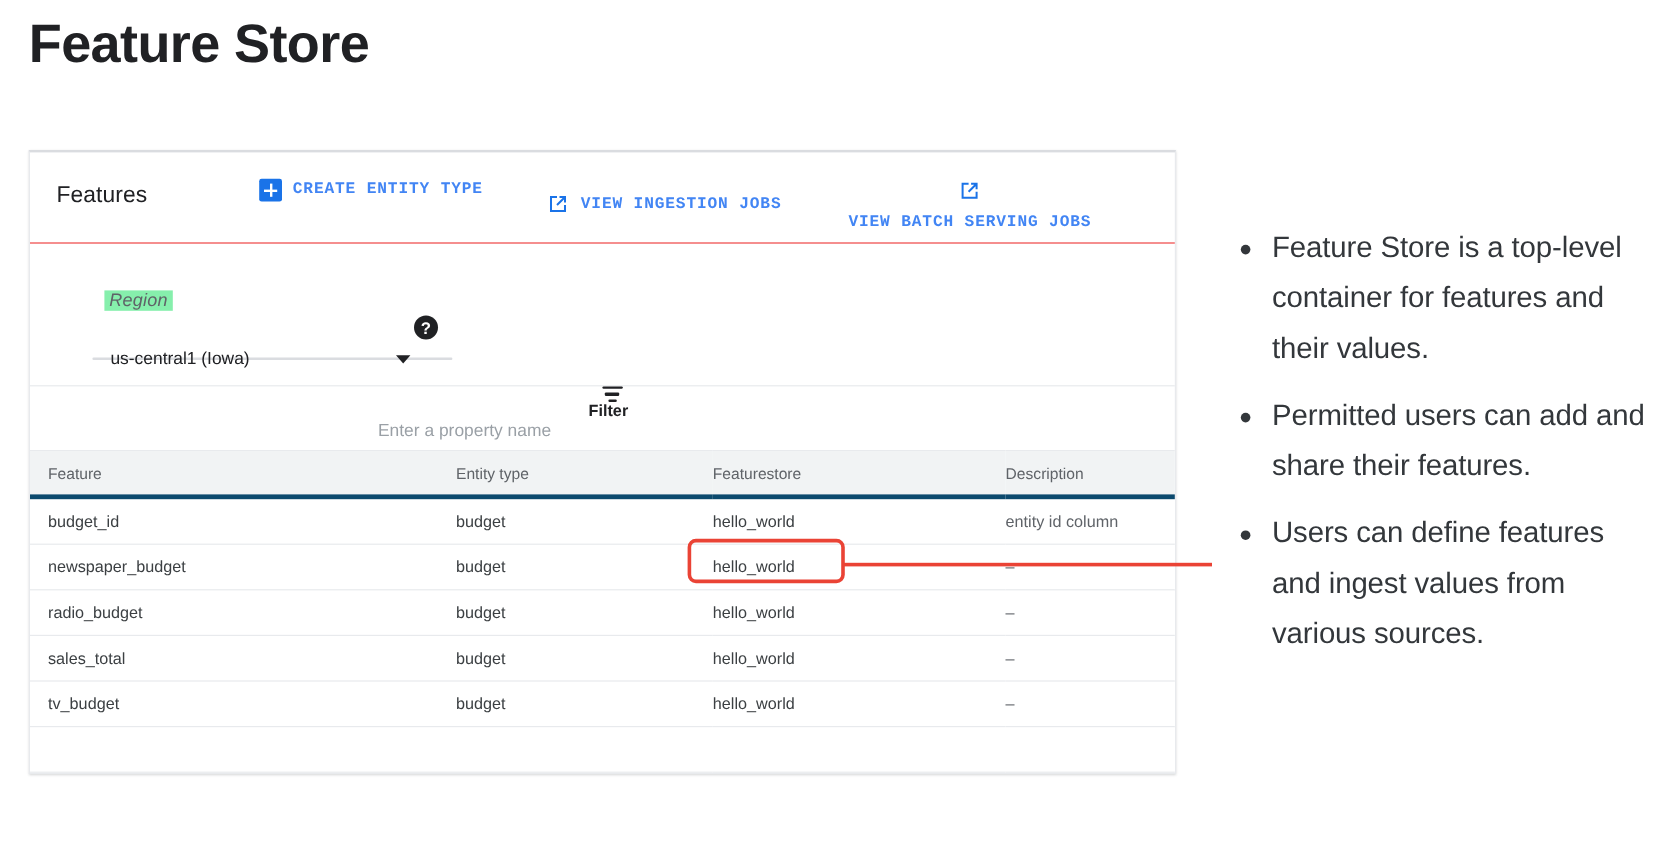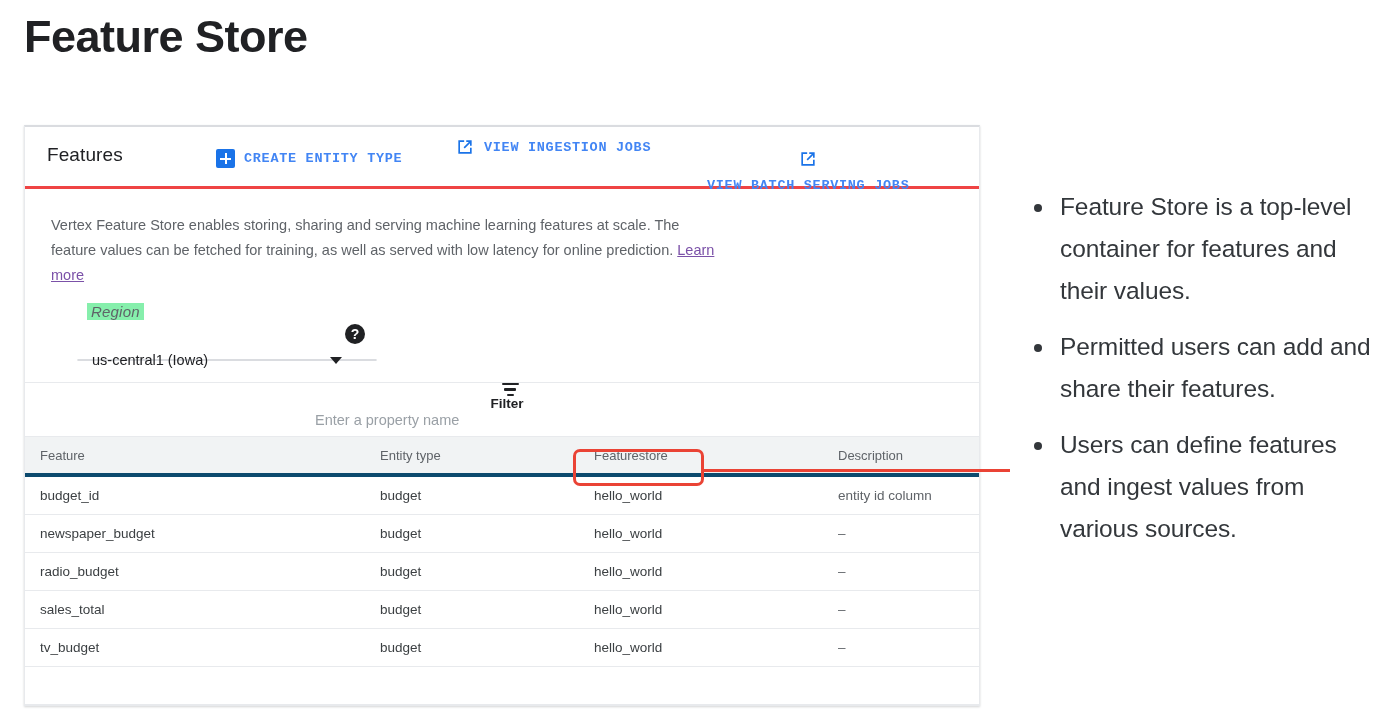--- a/index.html
+++ b/index.html
@@ -43,11 +43,11 @@
 
   
   .toolbar {
-    height: 62px;
+    height: 76px;
     display: flex;
     align-items: center;
     padding: 0 0 4px 22px;
-    border-bottom: 3px solid #ef4444;
+    border-bottom: 1px solid #ef4444;
     box-sizing: border-box;
   }
   .toolbar-title {

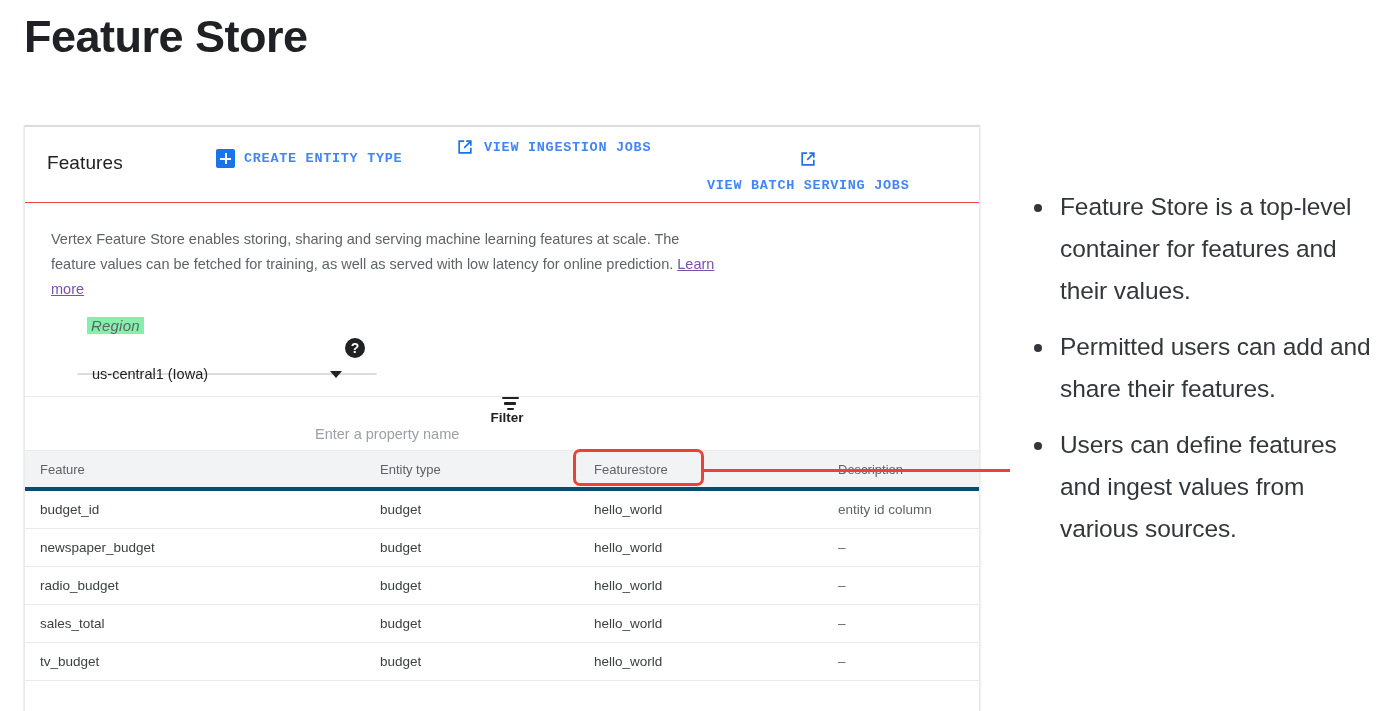--- a/index.html
+++ b/index.html
@@ -73,7 +73,7 @@
     white-space: nowrap;
   }
   .tb1 { position: absolute; left: 212px; top: 143px; }
-  .tb2 { position: absolute; left: 451px; top: 131px; }
+  .tb2 { position: absolute; left: 451px; top: 154px; }
   .tb3 { position: absolute; left: 703px; top: 143px; flex-direction: column; }
 
   .icon-plus-sq {

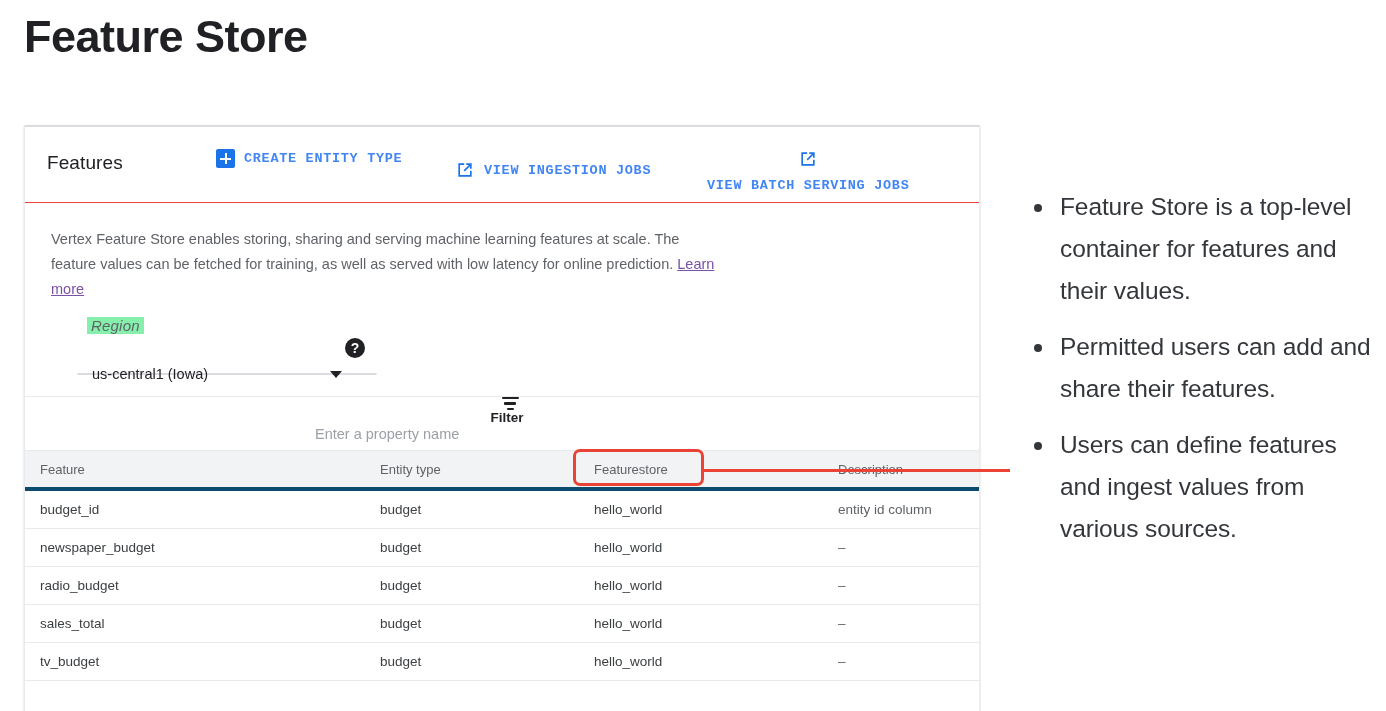--- a/index.html
+++ b/index.html
@@ -306,9 +306,6 @@
   </div>
 
   <div class="card-body">
-    <div class="desc">
-      <span>Vertex Feature Store enables storing, sharing and serving machine learning features at scale. The feature values can be fetched for training, as well as served with low latency for online prediction. </span><span class="learn-more">Learn more</span>
-    </div>
 
     <div class="region-wrap">
       <div class="region-field">

